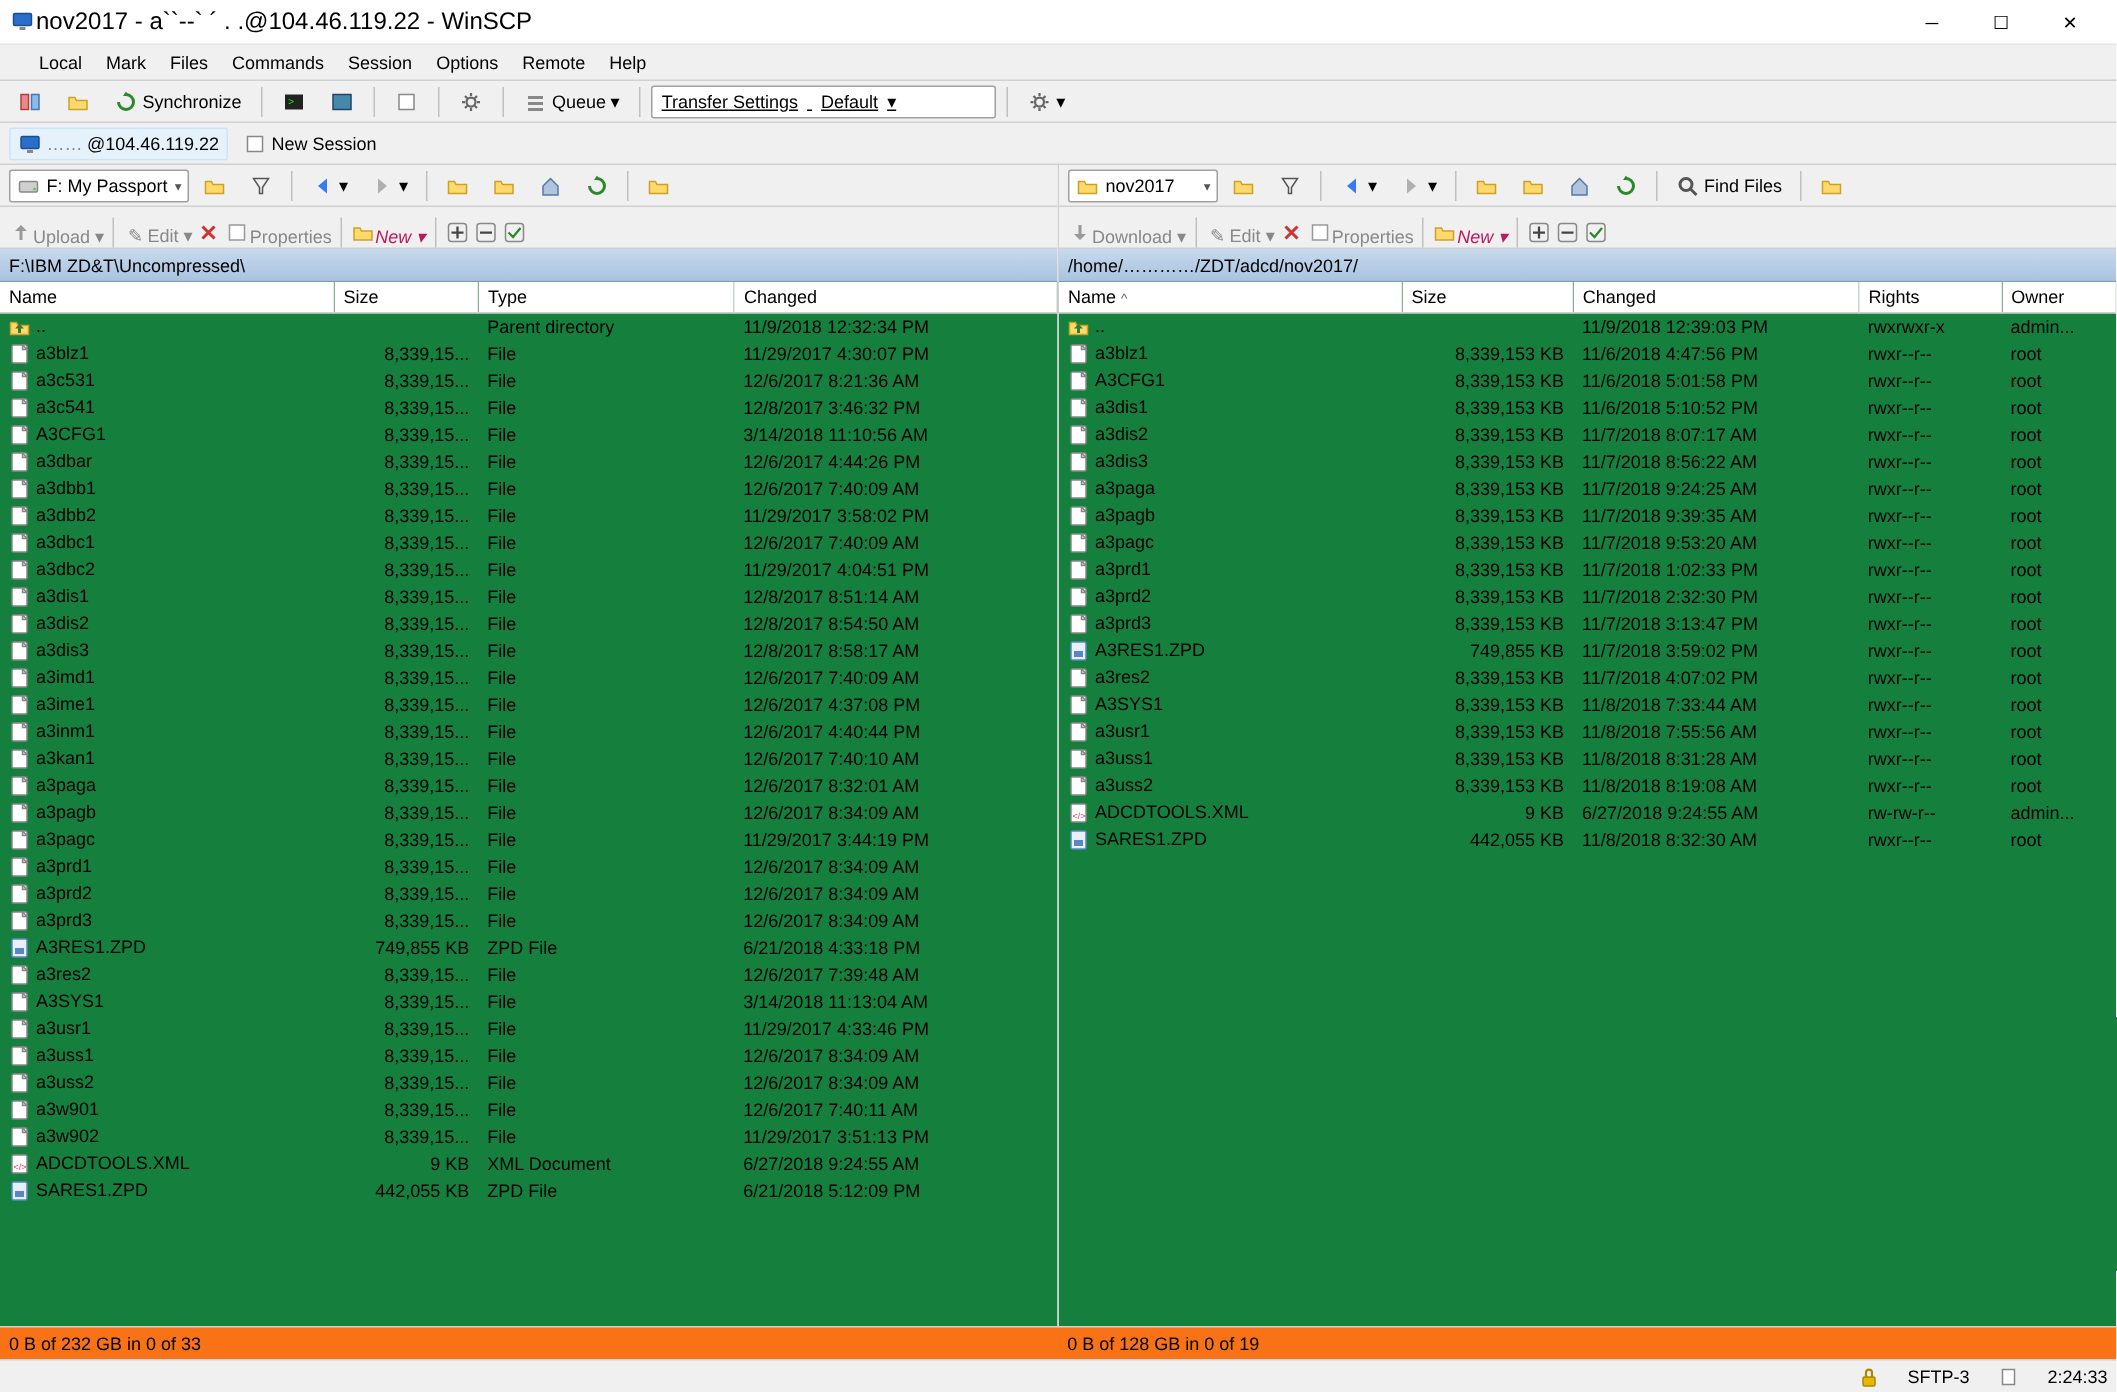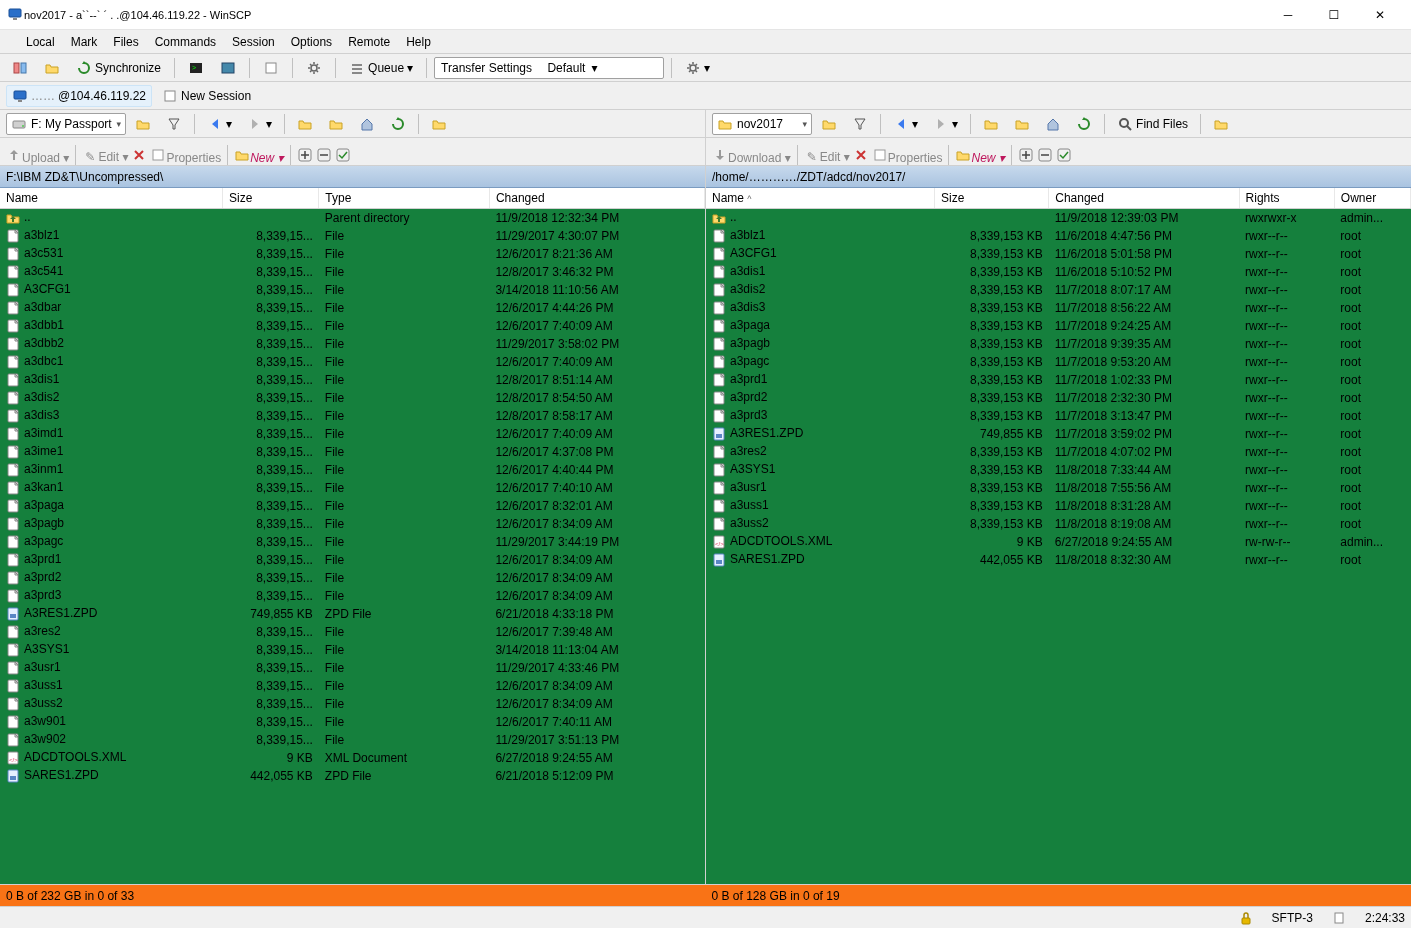--- a/index.html
+++ b/index.html
@@ -22,7 +22,7 @@
   padding: 0 8px;
   border-bottom: 1px solid #e5e5e5;
 }
-.titlebar .title { flex: 1; font-size: 11px; }
+.titlebar .title { flex: 1; font-size: 16px; }
 .titlebar .winbtns { display: flex; gap: 0; }
 .titlebar .winbtns div { width: 46px; height: 30px; display: flex; align-items: center; justify-content: center; cursor: pointer; }
 .menubar {

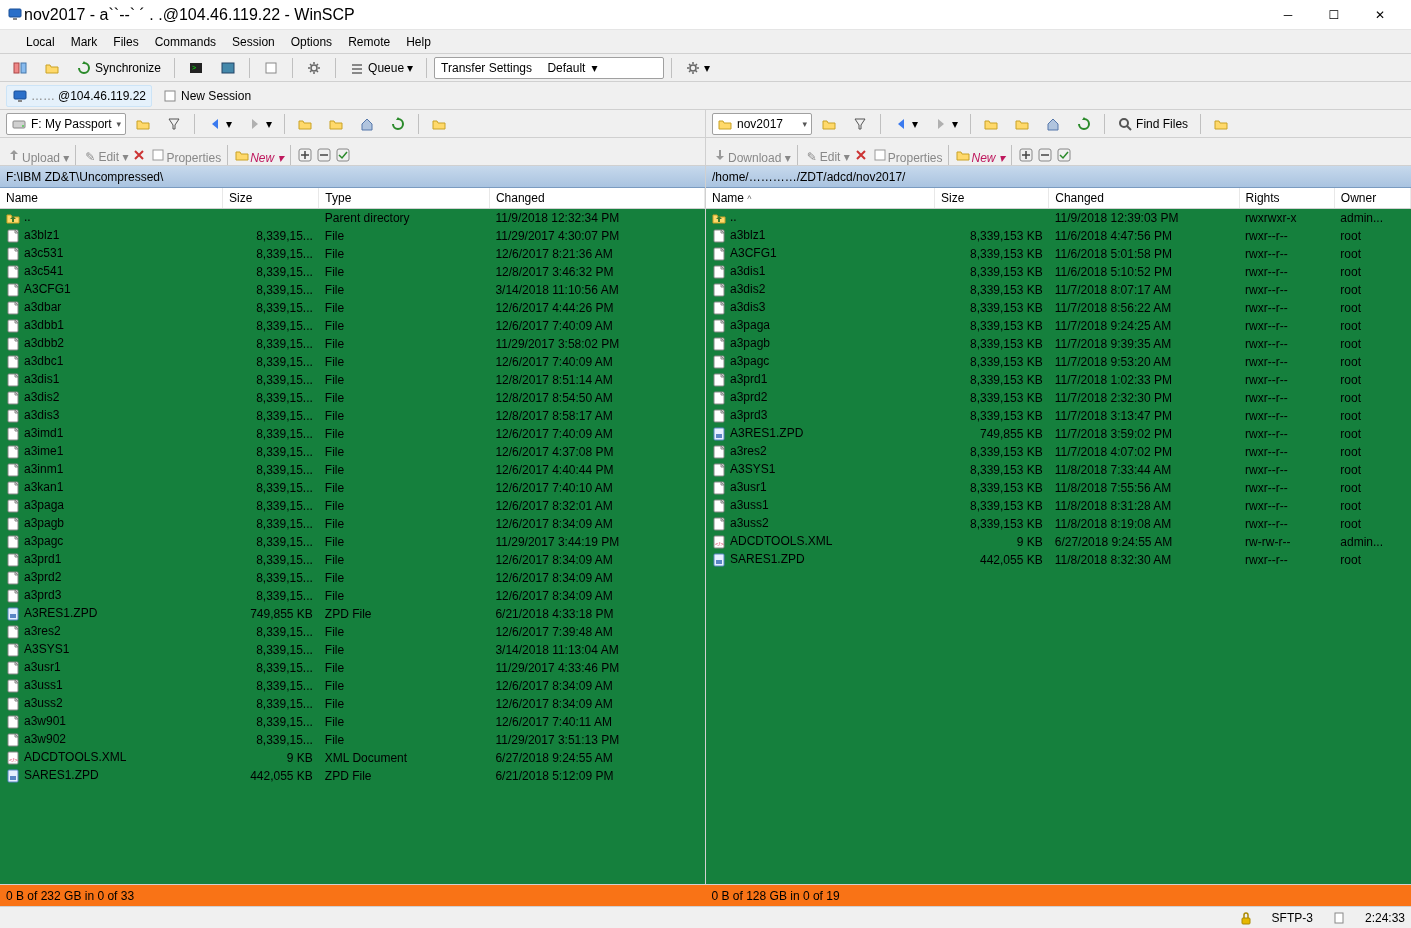--- a/index.html
+++ b/index.html
@@ -166,6 +166,7 @@
   border-radius: 2px;
   cursor: pointer;
   min-width: 230px;
+  text-decoration: underline;
 }
 .ic { width:16px; height:16px; display:inline-flex; align-items:center; justify-content:center; }
 svg { display:block; }

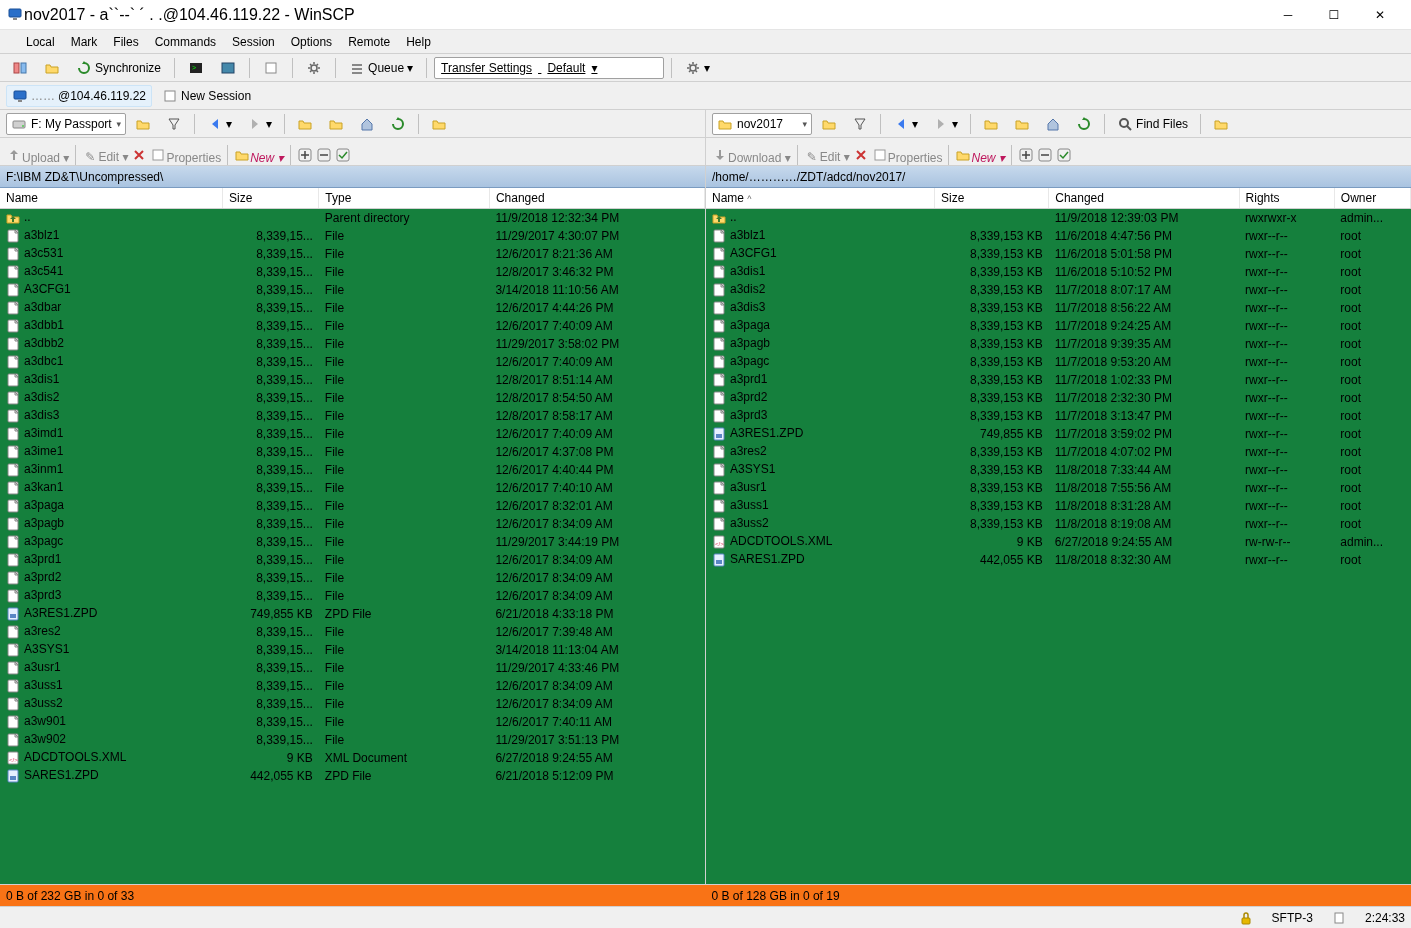--- a/index.html
+++ b/index.html
@@ -585,6 +585,14 @@
             <tr>
         <td><span class="file-icon"><svg width="14" height="14">
                     <use href="#i-file"></use>
+                  </svg></span>a3dbc2</td>
+        <td class="col-size">8,339,15...</td>
+        <td>File</td>
+        <td>11/29/2017  4:04:51 PM</td>
+            </tr>
+            <tr>
+        <td><span class="file-icon"><svg width="14" height="14">
+                    <use href="#i-file"></use>
                   </svg></span>a3dis1</td>
         <td class="col-size">8,339,15...</td>
         <td>File</td>

